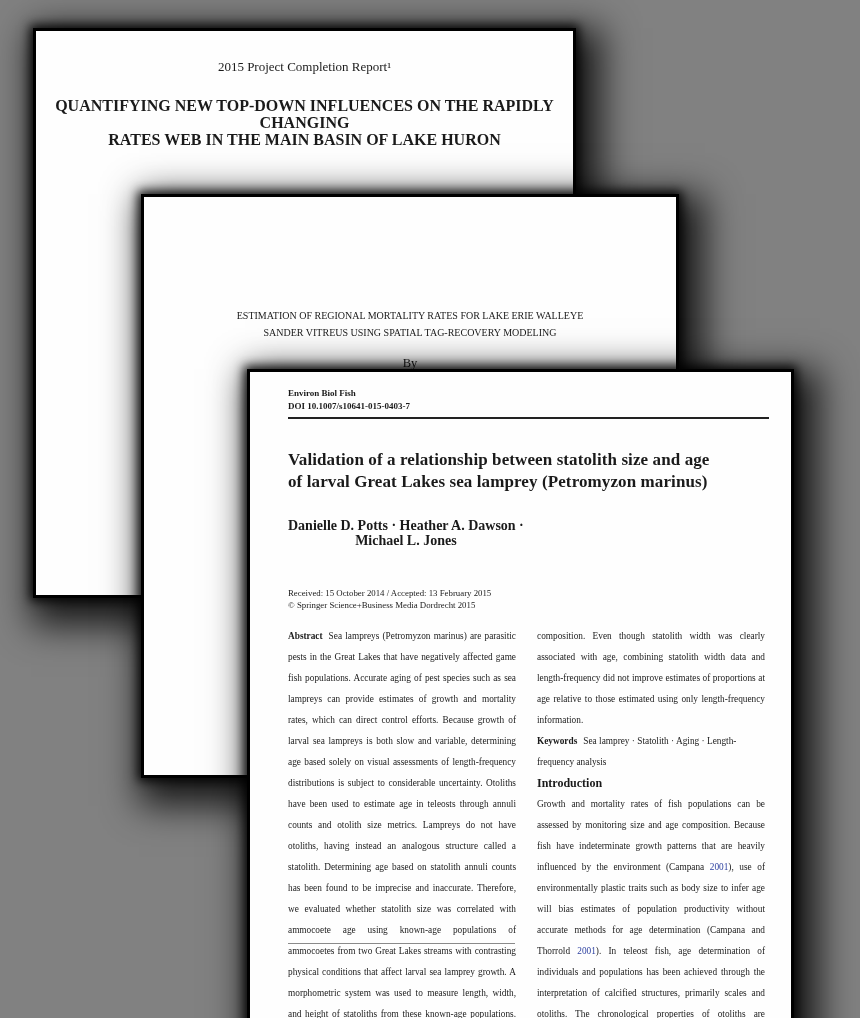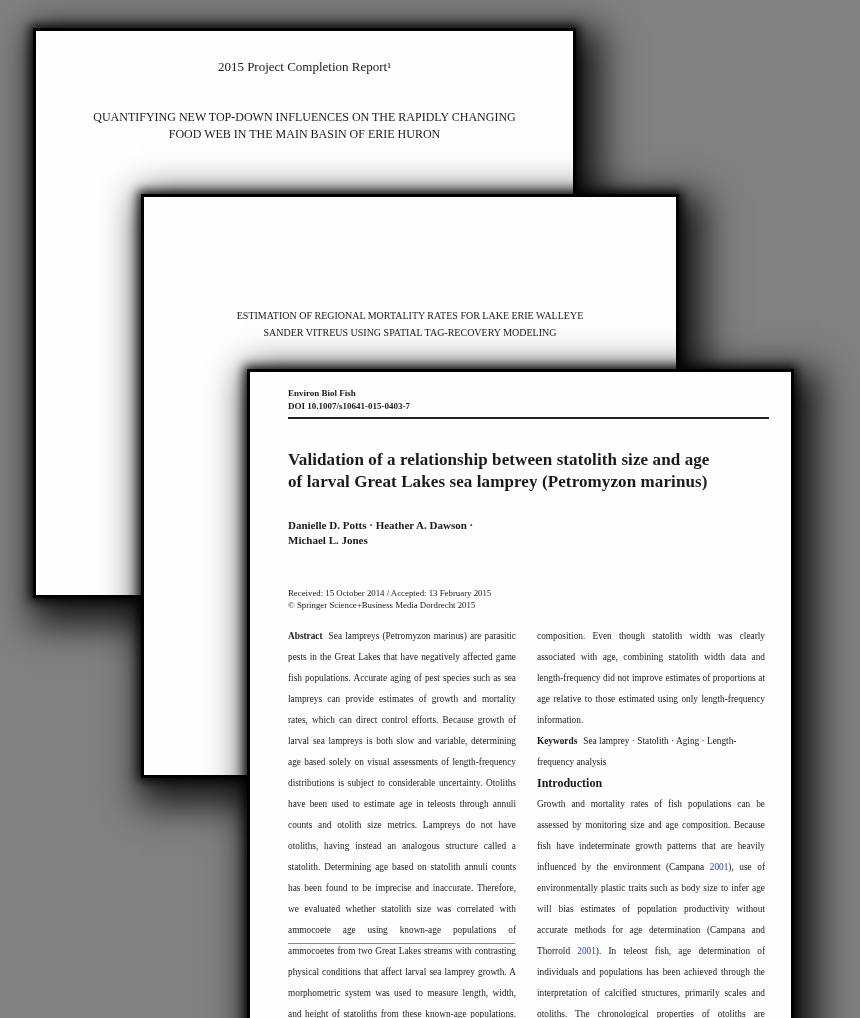--- a/index.html
+++ b/index.html
@@ -18,7 +18,7 @@
   #page1{left:33px;top:28px;width:543px;height:570px;z-index:1;text-align:center;}
   .p1-org{margin:40px 20px 0;font-size:13.5px;letter-spacing:.2px;}
   .p1-report{margin:28px 20px 0;font-size:13px;}
-  .p1-title{margin:34px 14px 0;font-size:12px;line-height:17px;}
+  .p1-title{margin:22px 14px 0;font-size:16px;line-height:17px;font-weight:bold;}
   
   #page2{left:141px;top:194px;width:538px;height:584px;z-index:2;text-align:center;}
   .p2-title{margin:110px 26px 0;font-size:10px;line-height:17px;}

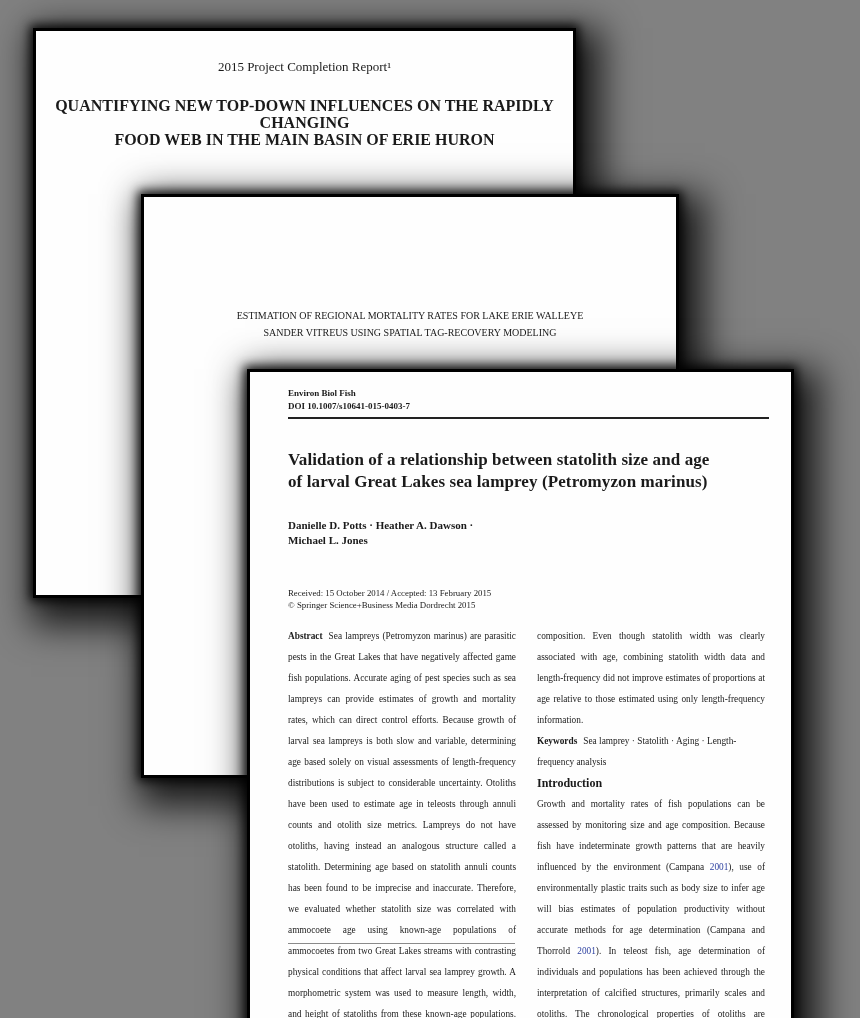--- a/index.html
+++ b/index.html
@@ -49,7 +49,7 @@
   <div class="p1-report">2015 Project Completion Report¹</div>
   <div class="p1-title">
     <span>QUANTIFYING NEW TOP-DOWN INFLUENCES ON THE RAPIDLY CHANGING</span><br>
-    <span>FOOD WEB IN THE MAIN BASIN OF ERIE HURON</span>
+    <span>RATES WEB IN THE MAIN BASIN OF LAKE HURON</span>
   </div>
 </div>
 

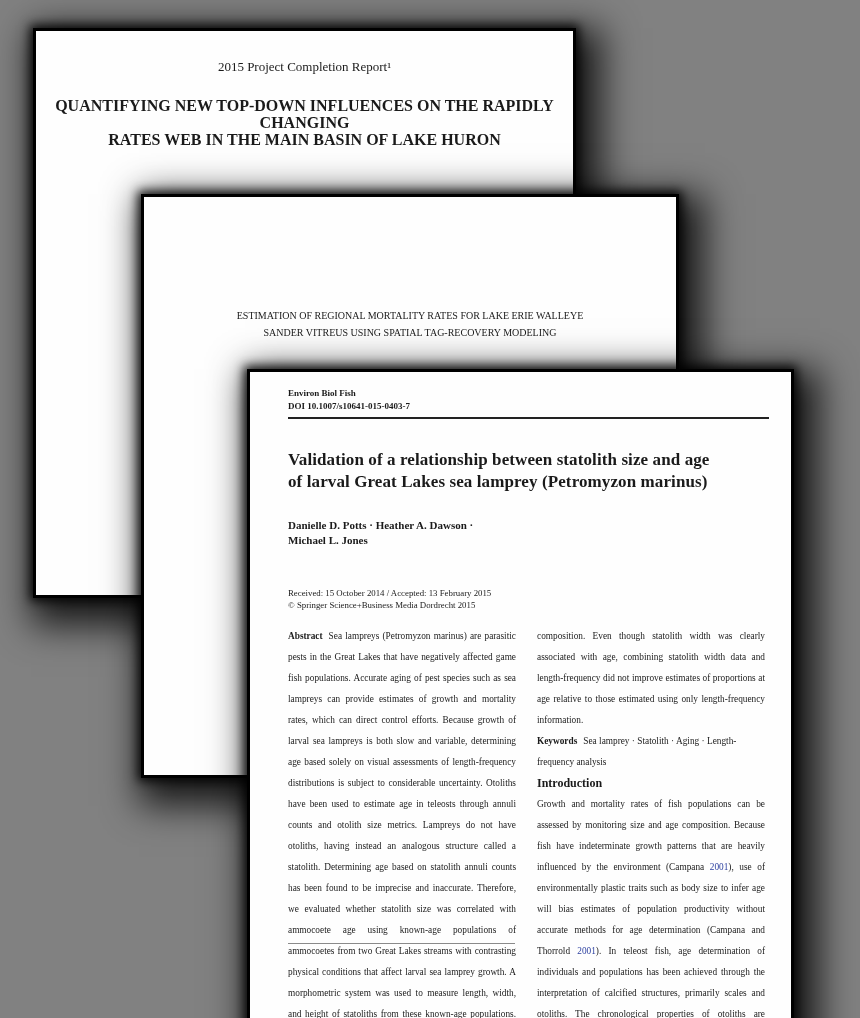--- a/index.html
+++ b/index.html
@@ -58,6 +58,7 @@
     <span>ESTIMATION OF REGIONAL MORTALITY RATES FOR LAKE ERIE WALLEYE</span><br>
     <span class="italic">SANDER VITREUS</span><span> USING SPATIAL TAG-RECOVERY MODELING</span>
   </div>
+  <div class="p2-by">By</div>
 </div>
 
 <div id="page3" class="page">

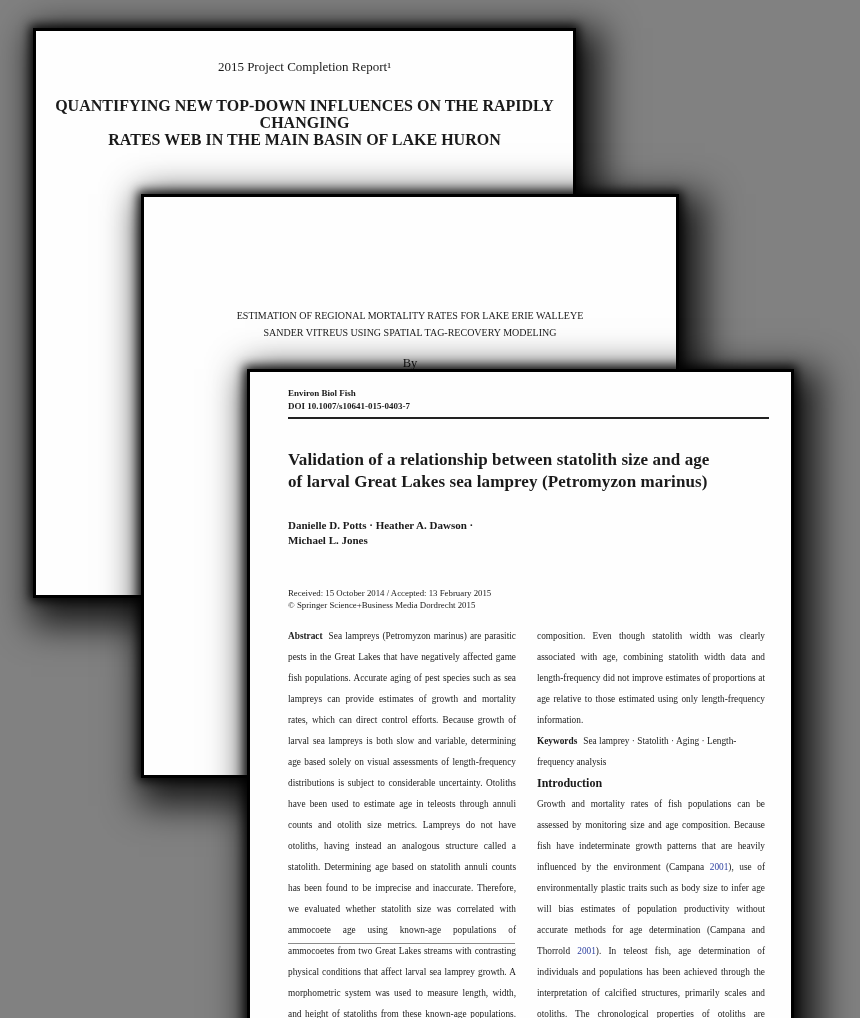--- a/index.html
+++ b/index.html
@@ -28,7 +28,7 @@
   .p3-header{position:absolute;left:38px;top:15px;font-size:9px;font-weight:bold;line-height:13px;}
   .p3-rule{position:absolute;left:38px;top:45px;width:481px;border-top:2px solid #222;}
   .p3-title{position:absolute;left:38px;top:77px;width:490px;font-size:17px;font-weight:bold;line-height:22px;letter-spacing:.1px;}
-  .p3-authors{position:absolute;left:38px;top:146px;font-size:11px;font-weight:bold;line-height:15px;}
+  .p3-authors{position:absolute;left:38px;top:146px;font-size:14px;font-weight:bold;line-height:15px;text-align:center;}
   .p3-meta{position:absolute;left:38px;top:215px;font-size:8.8px;line-height:12px;}
   .col{position:absolute;top:254px;width:228px;font-size:9.3px;line-height:21px;text-align:justify;}
   .col-left{left:38px;}

